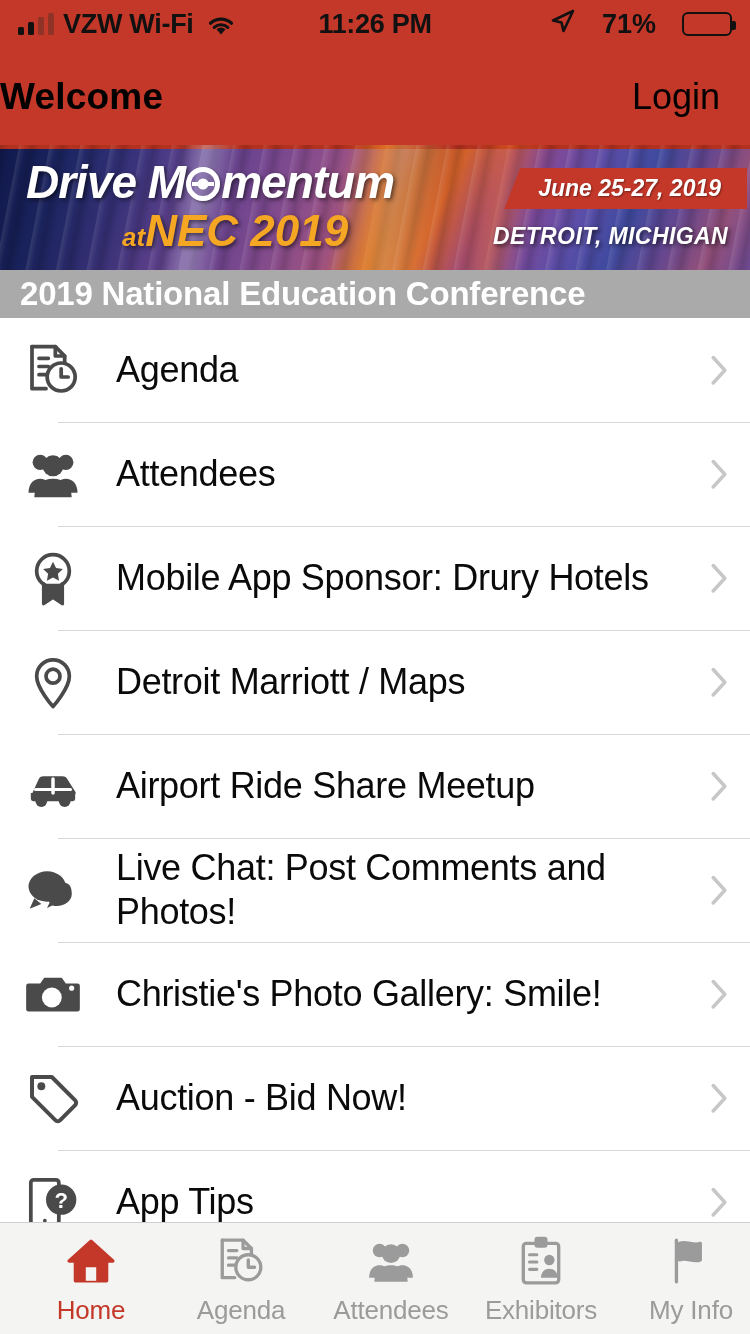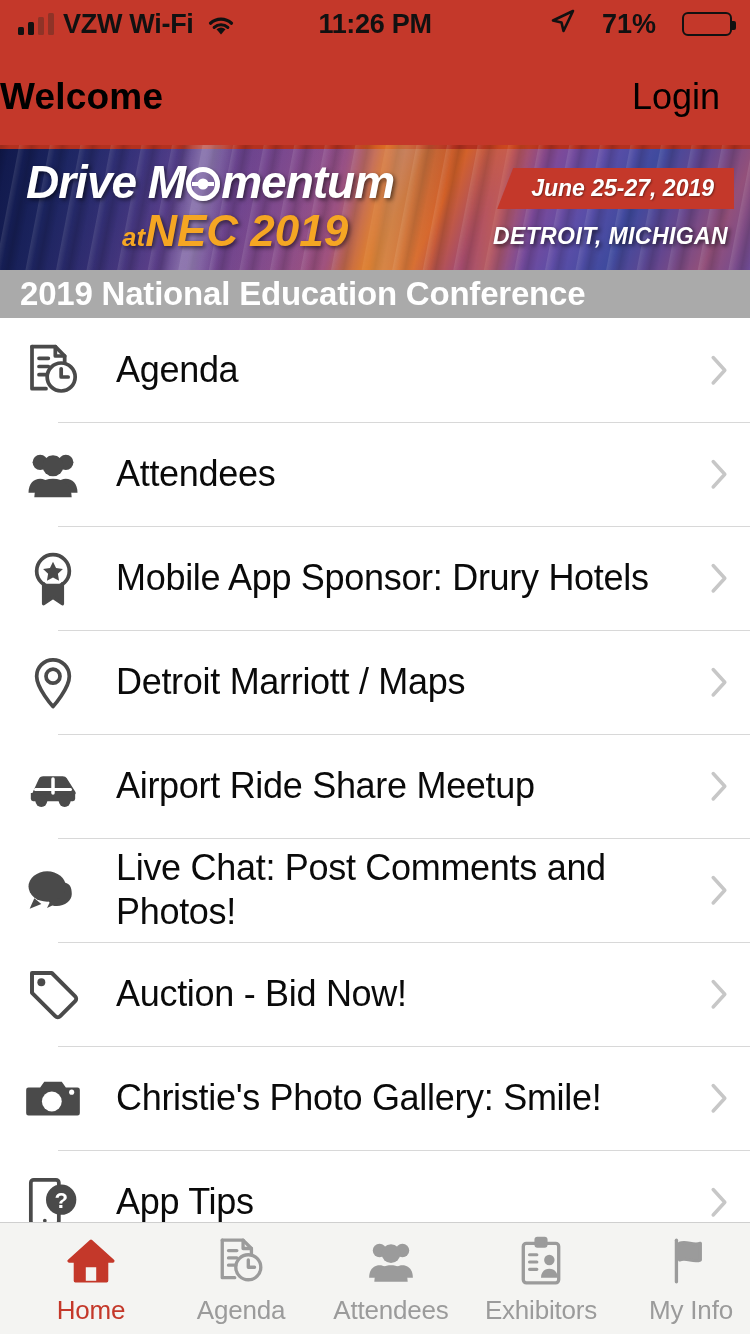--- a/index.html
+++ b/index.html
@@ -114,10 +114,10 @@
   .logo-l2 .at { font-size:26px; color:#F5A623; }
 
   .datebadge {
-    position:absolute; right:16px; top:23px; z-index:3;
+    position:absolute; right:3px; top:23px; z-index:3;
     background:#C4382A; color:#fff;
     font-size:23px; font-weight:700; font-style:italic;
-    padding:7px 20px 7px 34px;
+    padding:7px 26px 7px 34px;
     clip-path:polygon(16px 0, 100% 0, 100% 100%, 0 100%);
     text-shadow:1px 1px 2px rgba(0,0,0,.4);
   }

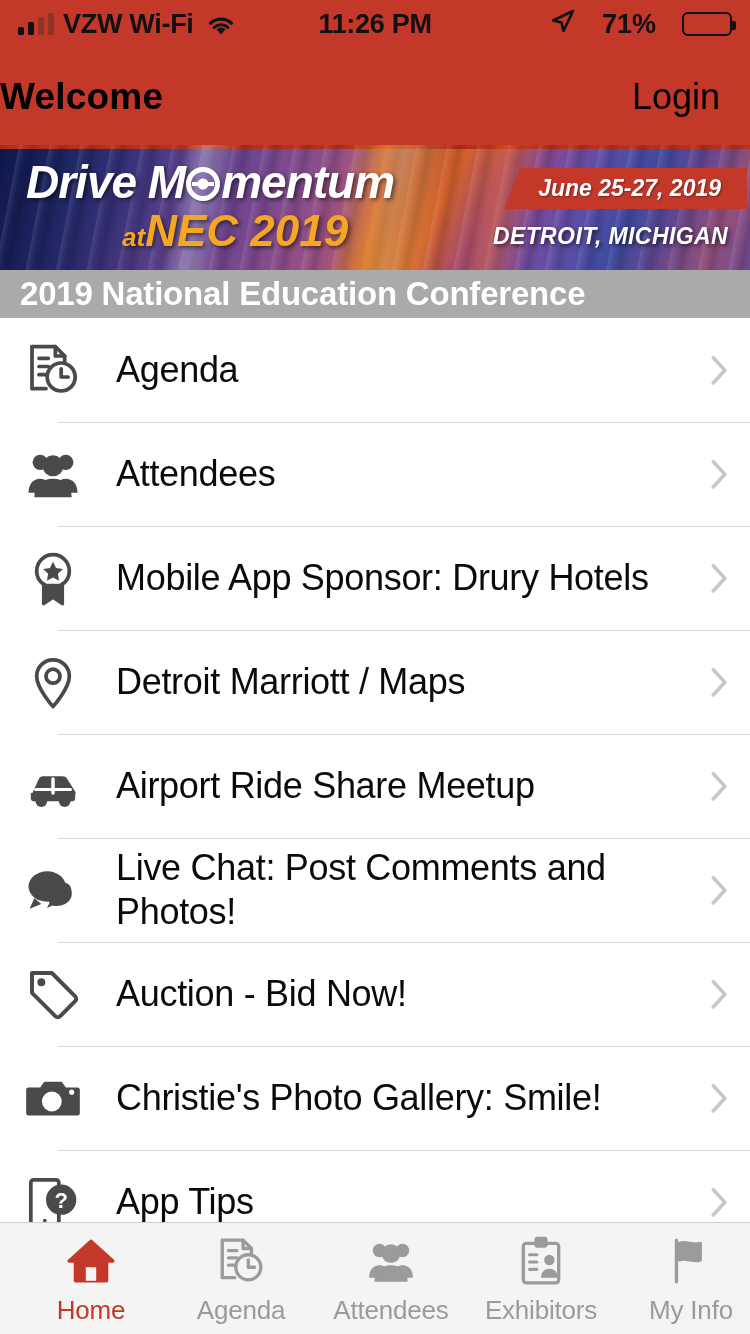--- a/index.html
+++ b/index.html
@@ -338,20 +338,6 @@
     <div class="row">
       <div class="row-icon">
         <svg width="56" height="56" viewBox="0 0 48 48" fill="none" stroke="#4a4a4a" stroke-width="3" stroke-linecap="round" stroke-linejoin="round">
-        <path d="M6 6 h17 L43 26 a3 3 0 0 1 0 4.2 L30.2 43 a3 3 0 0 1-4.2 0 L6 23 Z" stroke-width="3.4"></path>
-        <circle cx="14" cy="14" r="3.4" fill="#4a4a4a" stroke="none"></circle>
-        </svg>
-      </div>
-     <div class="row-label">Auction - Bid Now!</div>
-     <div class="chev">
-        <svg width="26" height="32.5" viewBox="0 0 20 28" fill="none" stroke="#c7c7c7" stroke-width="3" stroke-linecap="round" stroke-linejoin="round">
-                <path d="M5 3 L15 14 L5 25"></path>
-        </svg>
-      </div>
-    </div>
-    <div class="row">
-      <div class="row-icon">
-        <svg width="56" height="56" viewBox="0 0 48 48" fill="none" stroke="#4a4a4a" stroke-width="3" stroke-linecap="round" stroke-linejoin="round">
         <path d="M3 15 h10 l3.5-5 h15 l3.5 5 h10 a2 2 0 0 1 2 2 v20 a2 2 0 0 1-2 2 H3
                  a2 2 0 0 1-2-2 V17 a2 2 0 0 1 2-2 Z" fill="#4a4a4a" stroke="none"></path>
         <circle cx="23" cy="27" r="8.5" fill="#fff" stroke="none"></circle>
@@ -359,6 +345,20 @@
         </svg>
       </div>
      <div class="row-label">Christie's Photo Gallery: Smile!</div>
+     <div class="chev">
+        <svg width="26" height="32.5" viewBox="0 0 20 28" fill="none" stroke="#c7c7c7" stroke-width="3" stroke-linecap="round" stroke-linejoin="round">
+                <path d="M5 3 L15 14 L5 25"></path>
+        </svg>
+      </div>
+    </div>
+    <div class="row">
+      <div class="row-icon">
+        <svg width="56" height="56" viewBox="0 0 48 48" fill="none" stroke="#4a4a4a" stroke-width="3" stroke-linecap="round" stroke-linejoin="round">
+        <path d="M6 6 h17 L43 26 a3 3 0 0 1 0 4.2 L30.2 43 a3 3 0 0 1-4.2 0 L6 23 Z" stroke-width="3.4"></path>
+        <circle cx="14" cy="14" r="3.4" fill="#4a4a4a" stroke="none"></circle>
+        </svg>
+      </div>
+     <div class="row-label">Auction - Bid Now!</div>
      <div class="chev">
         <svg width="26" height="32.5" viewBox="0 0 20 28" fill="none" stroke="#c7c7c7" stroke-width="3" stroke-linecap="round" stroke-linejoin="round">
                 <path d="M5 3 L15 14 L5 25"></path>

